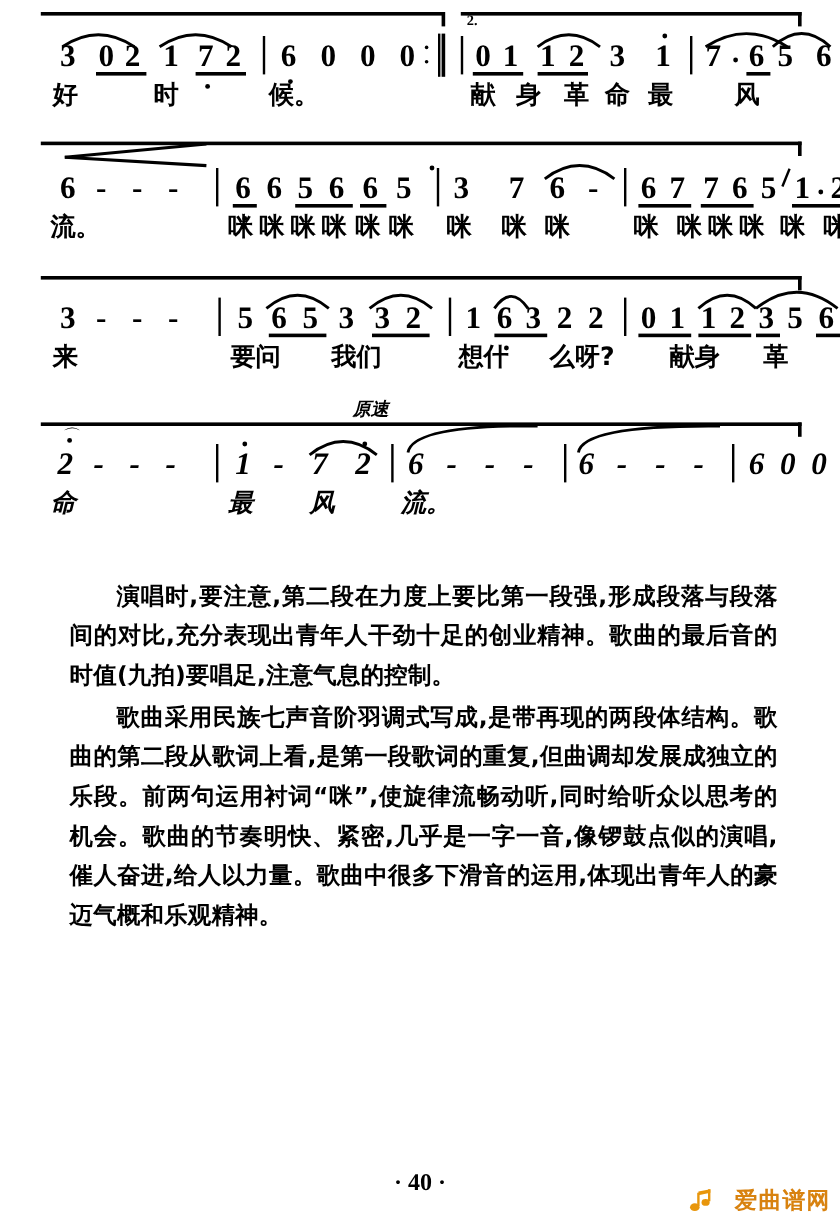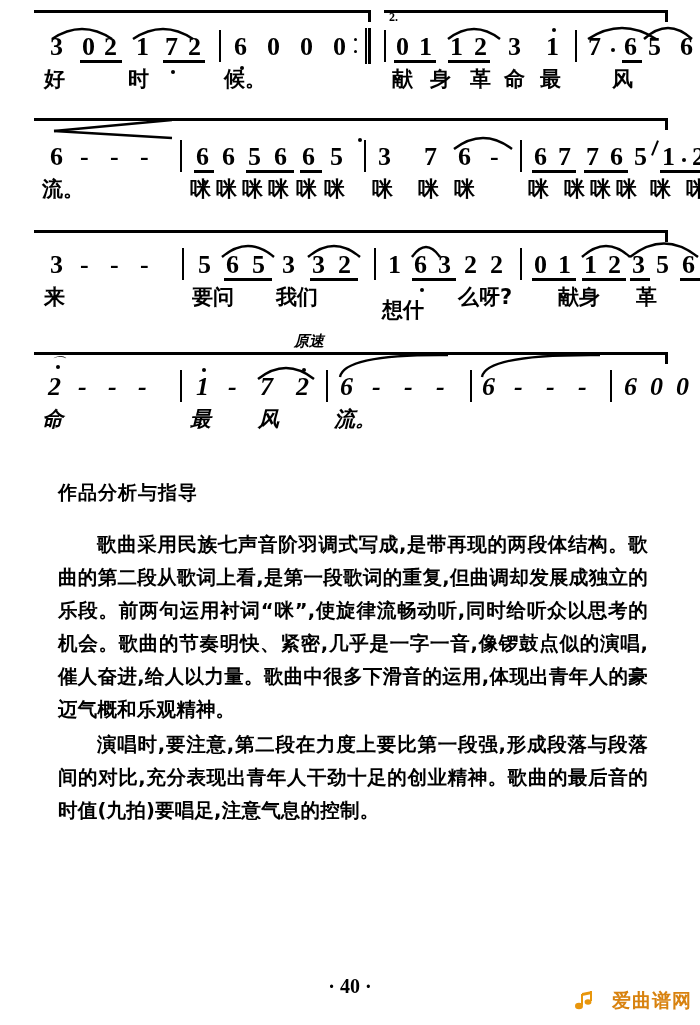--- a/index.html
+++ b/index.html
@@ -467,7 +467,7 @@
       <span class="ly" style="left:10px;">来</span>
       <span class="ly" style="left:158px;">要问</span>
       <span class="ly" style="left:242px;">我们</span>
-      <span class="ly" style="left:348px;margin-top:13px;">想什</span>
+      <span class="ly" style="left:348px;">想什</span>
       <span class="ly" style="left:424px;">么呀?</span>
       <span class="ly" style="left:524px;">献身</span>
       <span class="ly" style="left:602px;">革</span>

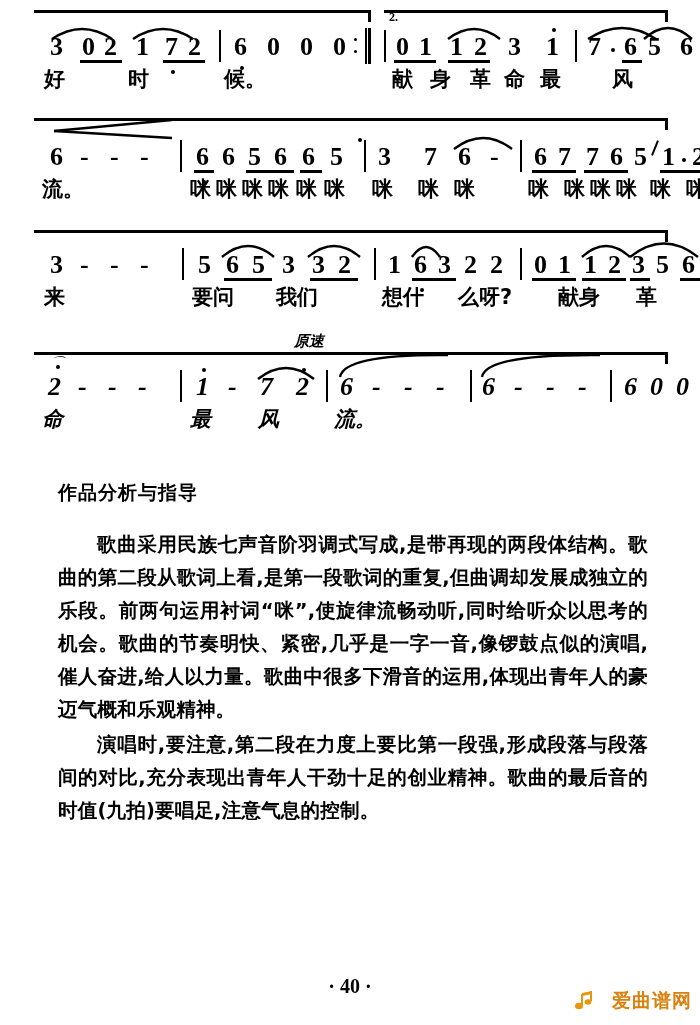--- a/index.html
+++ b/index.html
@@ -539,7 +539,6 @@
 </div>
 
 <div id="analysis">
-  <h2>作品分析与指导</h2>
   <p>歌曲采用民族七声音阶羽调式写成,是带再现的两段体结构。歌曲的第二段从歌词上看,是第一段歌词的重复,但曲调却发展成独立的乐段。前两句运用衬词“咪”,使旋律流畅动听,同时给听众以思考的机会。歌曲的节奏明快、紧密,几乎是一字一音,像锣鼓点似的演唱,催人奋进,给人以力量。歌曲中很多下滑音的运用,体现出青年人的豪迈气概和乐观精神。</p>
   <p>演唱时,要注意,第二段在力度上要比第一段强,形成段落与段落间的对比,充分表现出青年人干劲十足的创业精神。歌曲的最后音的时值(九拍)要唱足,注意气息的控制。</p>
 </div>

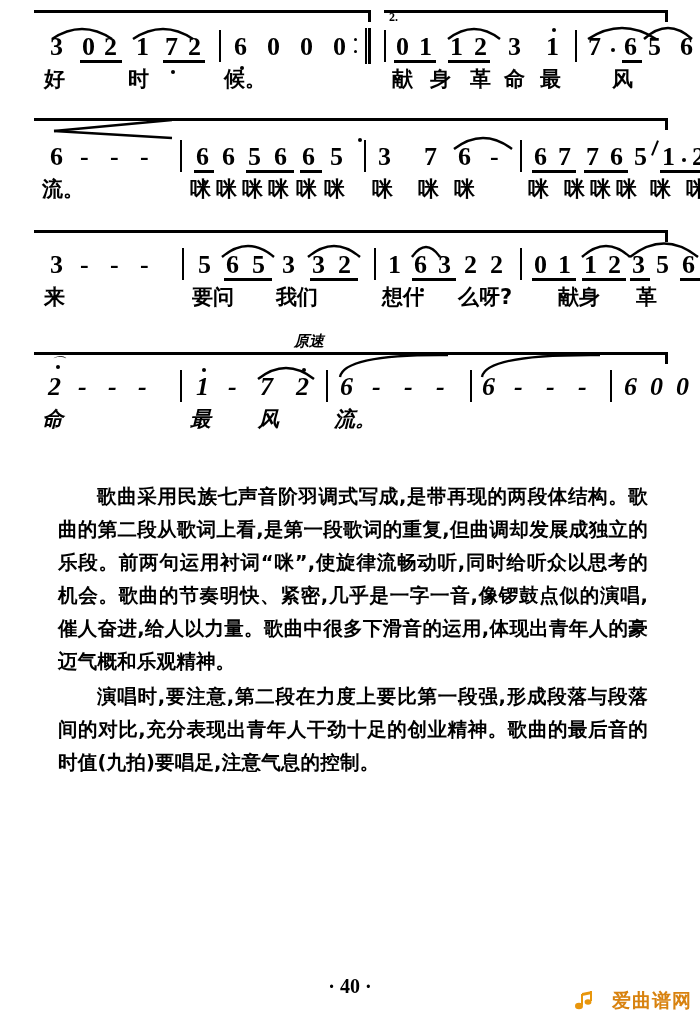--- a/index.html
+++ b/index.html
@@ -539,8 +539,8 @@
 </div>
 
 <div id="analysis">
+  <p>演唱时,要注意,第二段在力度上要比第一段强,形成段落与段落间的对比,充分表现出青年人干劲十足的创业精神。歌曲的最后音的时值(九拍)要唱足,注意气息的控制。</p>
   <p>歌曲采用民族七声音阶羽调式写成,是带再现的两段体结构。歌曲的第二段从歌词上看,是第一段歌词的重复,但曲调却发展成独立的乐段。前两句运用衬词“咪”,使旋律流畅动听,同时给听众以思考的机会。歌曲的节奏明快、紧密,几乎是一字一音,像锣鼓点似的演唱,催人奋进,给人以力量。歌曲中很多下滑音的运用,体现出青年人的豪迈气概和乐观精神。</p>
-  <p>演唱时,要注意,第二段在力度上要比第一段强,形成段落与段落间的对比,充分表现出青年人干劲十足的创业精神。歌曲的最后音的时值(九拍)要唱足,注意气息的控制。</p>
 </div>
 
 <div id="footer-page">· 40 ·</div>

